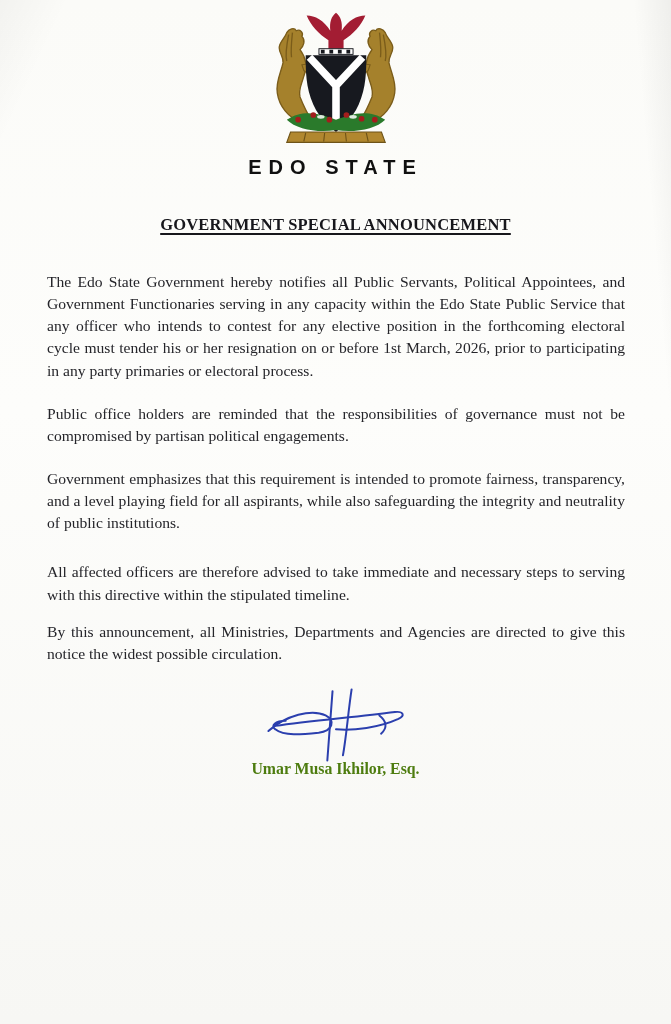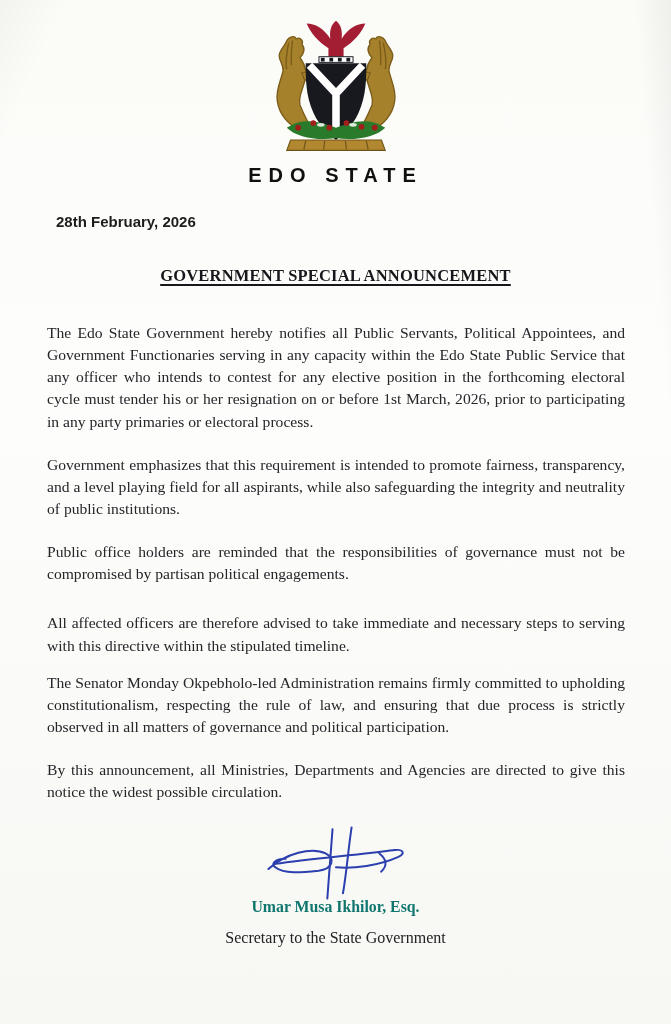--- a/index.html
+++ b/index.html
@@ -16,7 +16,7 @@
   }
   .page { width: 671px; height: 1024px; overflow: hidden; }
 
-  .letterhead { text-align: center; padding-top: 16px; }
+  .letterhead { text-align: center; padding-top: 8px; }
   .crest-svg { display: inline-block; }
   .state-name {
     font-family: "Liberation Sans", sans-serif;

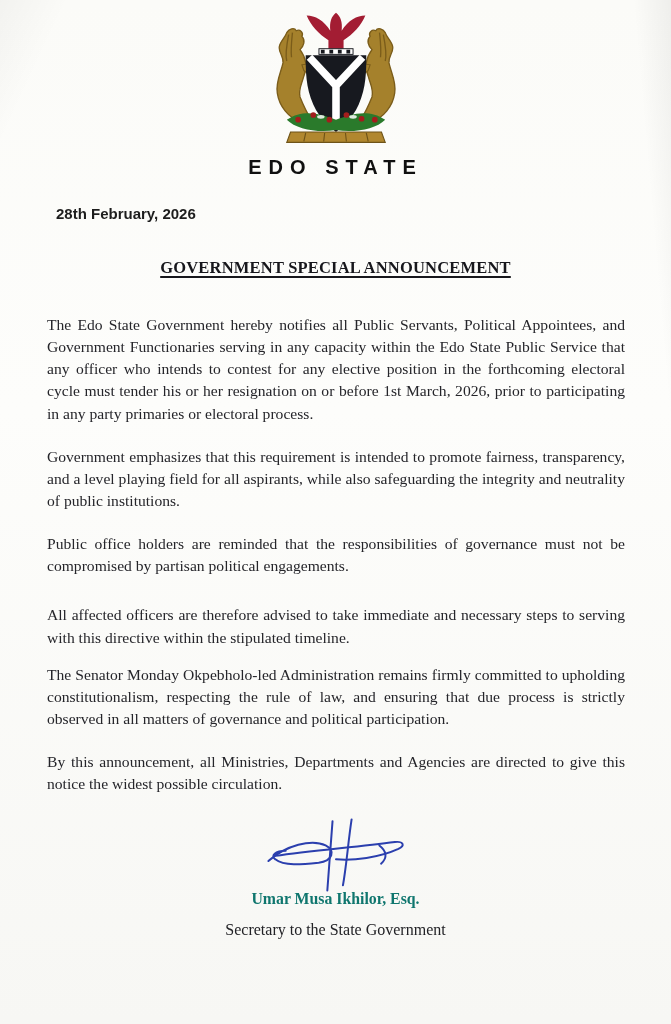--- a/index.html
+++ b/index.html
@@ -139,7 +139,6 @@
     <div class="state-name">EDO STATE</div>
   </div>
 
-  <div class="date-line">28th February, 2026</div>
 
   <div class="title-line">
     <span>GOVERNMENT SPECIAL ANNOUNCEMENT</span>

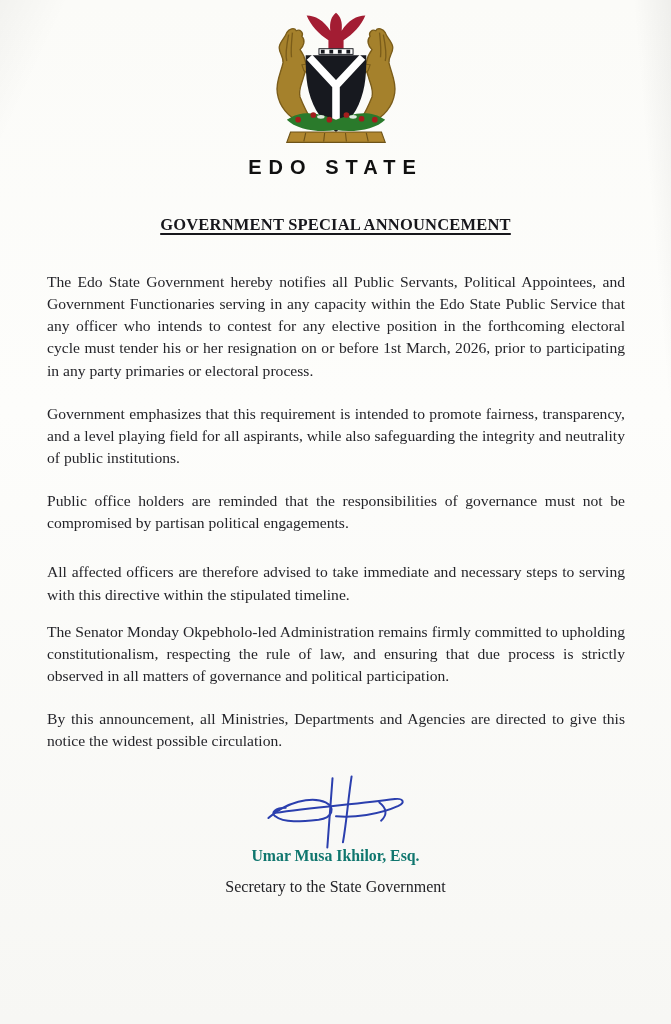--- a/index.html
+++ b/index.html
@@ -146,8 +146,8 @@
 
   <div class="body-text">
     <p>The Edo State Government hereby notifies all Public Servants, Political Appointees, and Government Functionaries serving in any capacity within the Edo State Public Service that any officer who intends to contest for any elective position in the forthcoming electoral cycle must tender his or her resignation on or before 1st March, 2026, prior to participating in any party primaries or electoral process.</p>
+    <p>Public office holders are reminded that the responsibilities of governance must not be compromised by partisan political engagements.</p>
     <p>Government emphasizes that this requirement is intended to promote fairness, transparency, and a level playing field for all aspirants, while also safeguarding the integrity and neutrality of public institutions.</p>
-    <p>Public office holders are reminded that the responsibilities of governance must not be compromised by partisan political engagements.</p>
     <p>All affected officers are therefore advised to take immediate and necessary steps to serving with this directive within the stipulated timeline.</p>
     <p>The Senator Monday Okpebholo-led Administration remains firmly committed to upholding constitutionalism, respecting the rule of law, and ensuring that due process is strictly observed in all matters of governance and political participation.</p>
     <p>By this announcement, all Ministries, Departments and Agencies are directed to give this notice the widest possible circulation.</p>

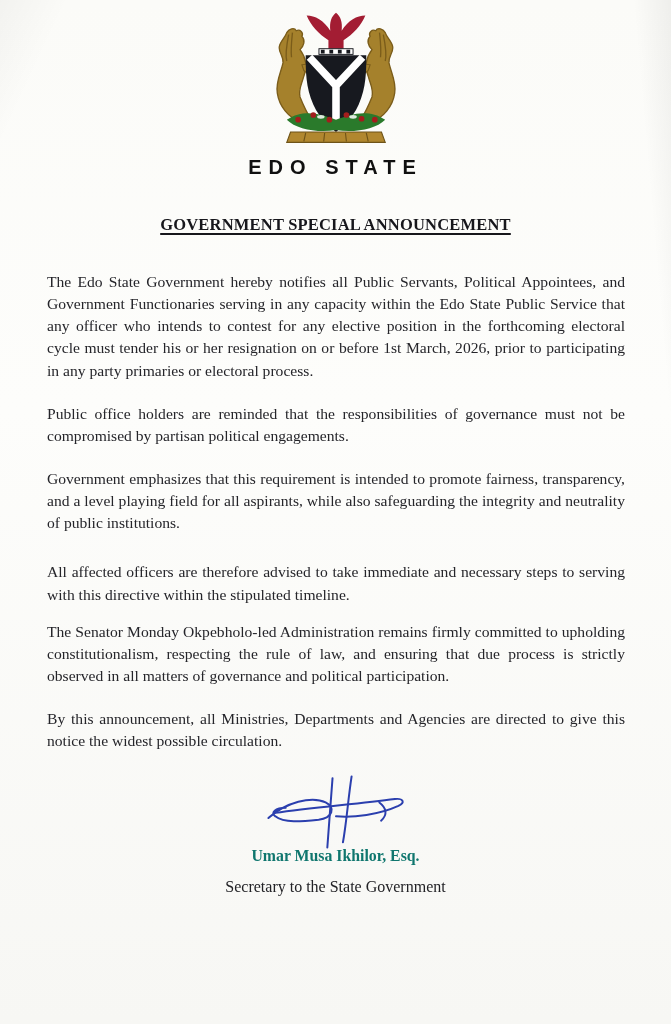--- a/index.html
+++ b/index.html
@@ -149,7 +149,6 @@
     <p>Public office holders are reminded that the responsibilities of governance must not be compromised by partisan political engagements.</p>
     <p>Government emphasizes that this requirement is intended to promote fairness, transparency, and a level playing field for all aspirants, while also safeguarding the integrity and neutrality of public institutions.</p>
     <p>All affected officers are therefore advised to take immediate and necessary steps to serving with this directive within the stipulated timeline.</p>
-    <p>The Senator Monday Okpebholo-led Administration remains firmly committed to upholding constitutionalism, respecting the rule of law, and ensuring that due process is strictly observed in all matters of governance and political participation.</p>
     <p>By this announcement, all Ministries, Departments and Agencies are directed to give this notice the widest possible circulation.</p>
   </div>
 

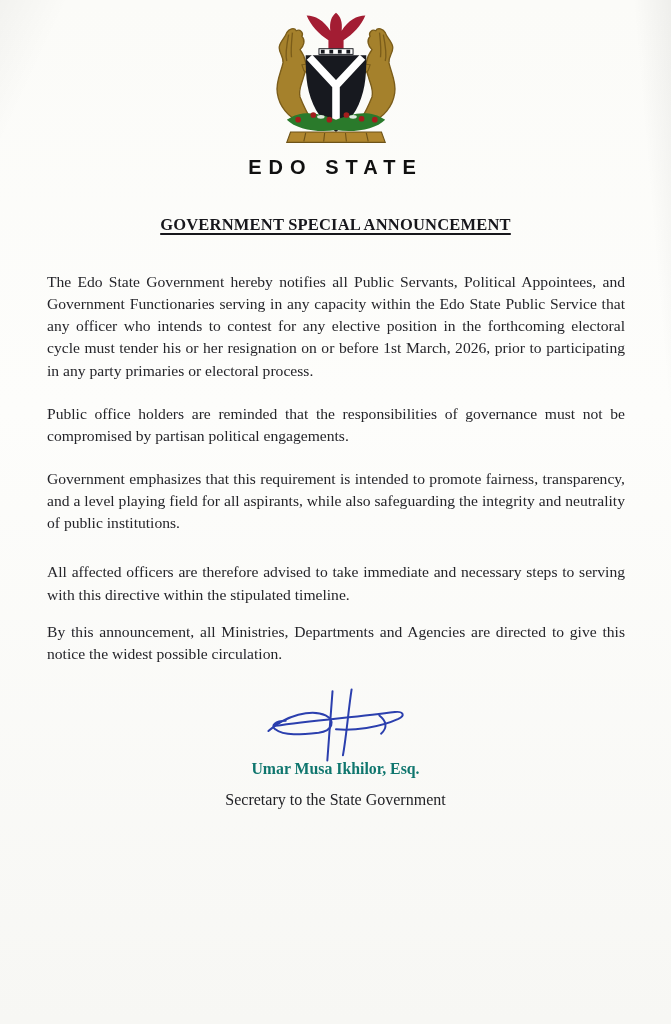--- a/index.html
+++ b/index.html
@@ -66,7 +66,7 @@
   .signatory-name {
     font-weight: 700;
     font-size: 15.8px;
-    color: #0f766e;
+    color: #4d7c0f;
     margin-top: -4px;
   }
   .signatory-role {

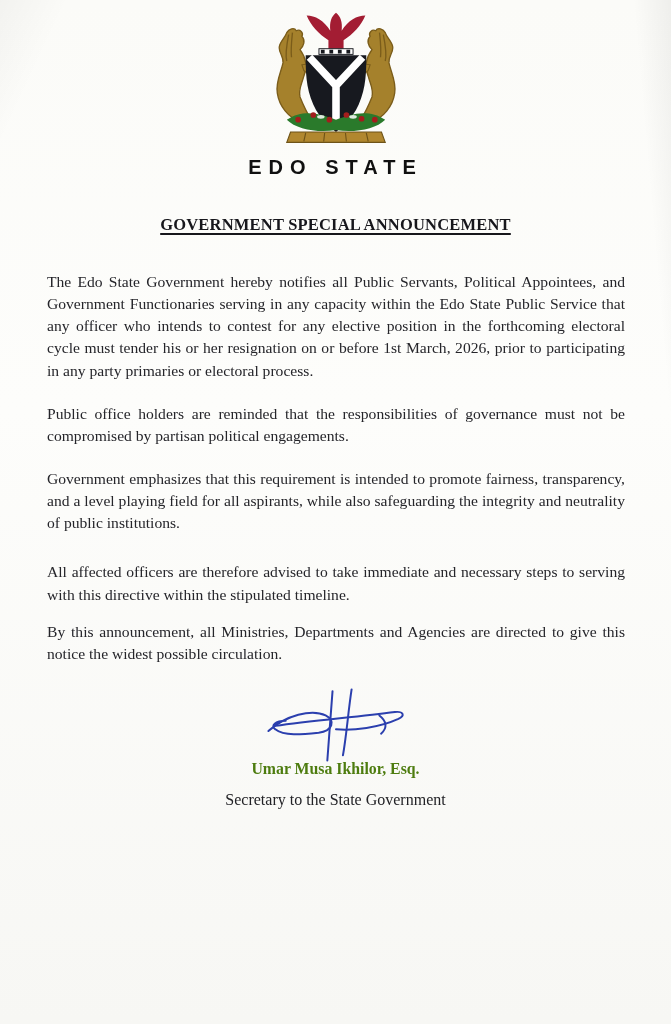--- a/index.html
+++ b/index.html
@@ -163,7 +163,6 @@
       </g>
     </svg>
     <div class="signatory-name">Umar Musa Ikhilor, Esq.</div>
-    <div class="signatory-role">Secretary to the State Government</div>
   </div>
 
 </div>

